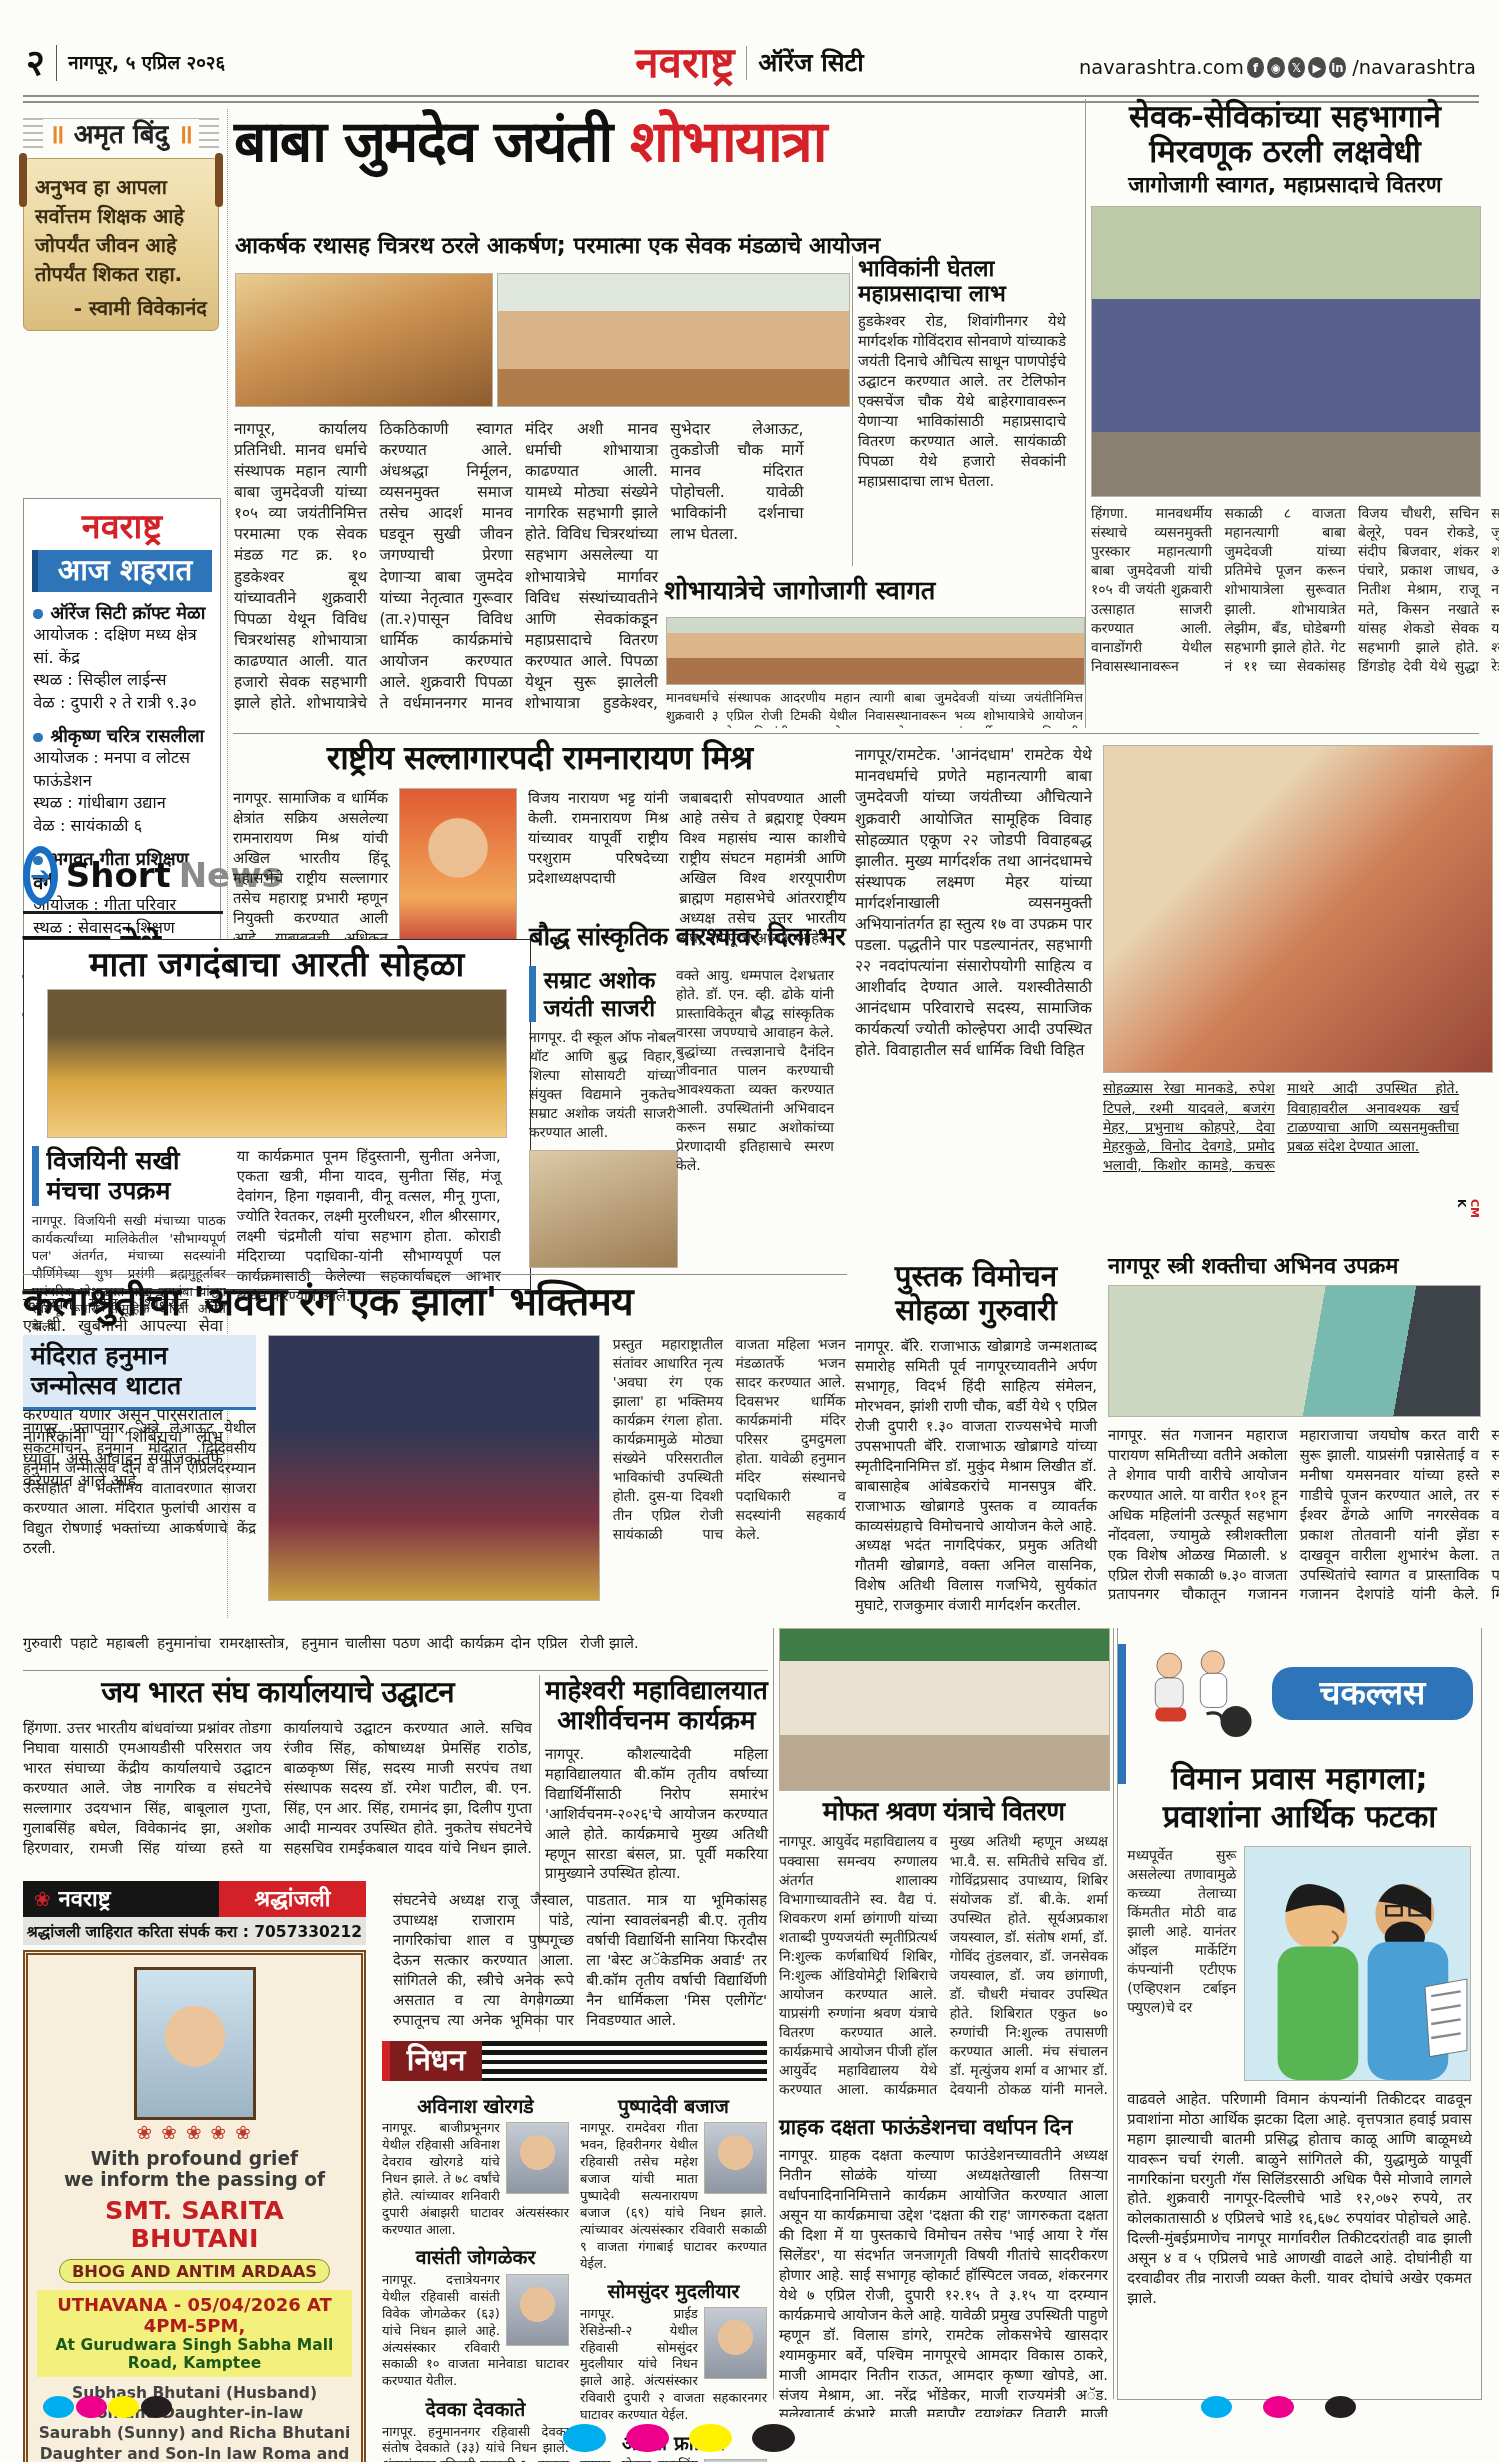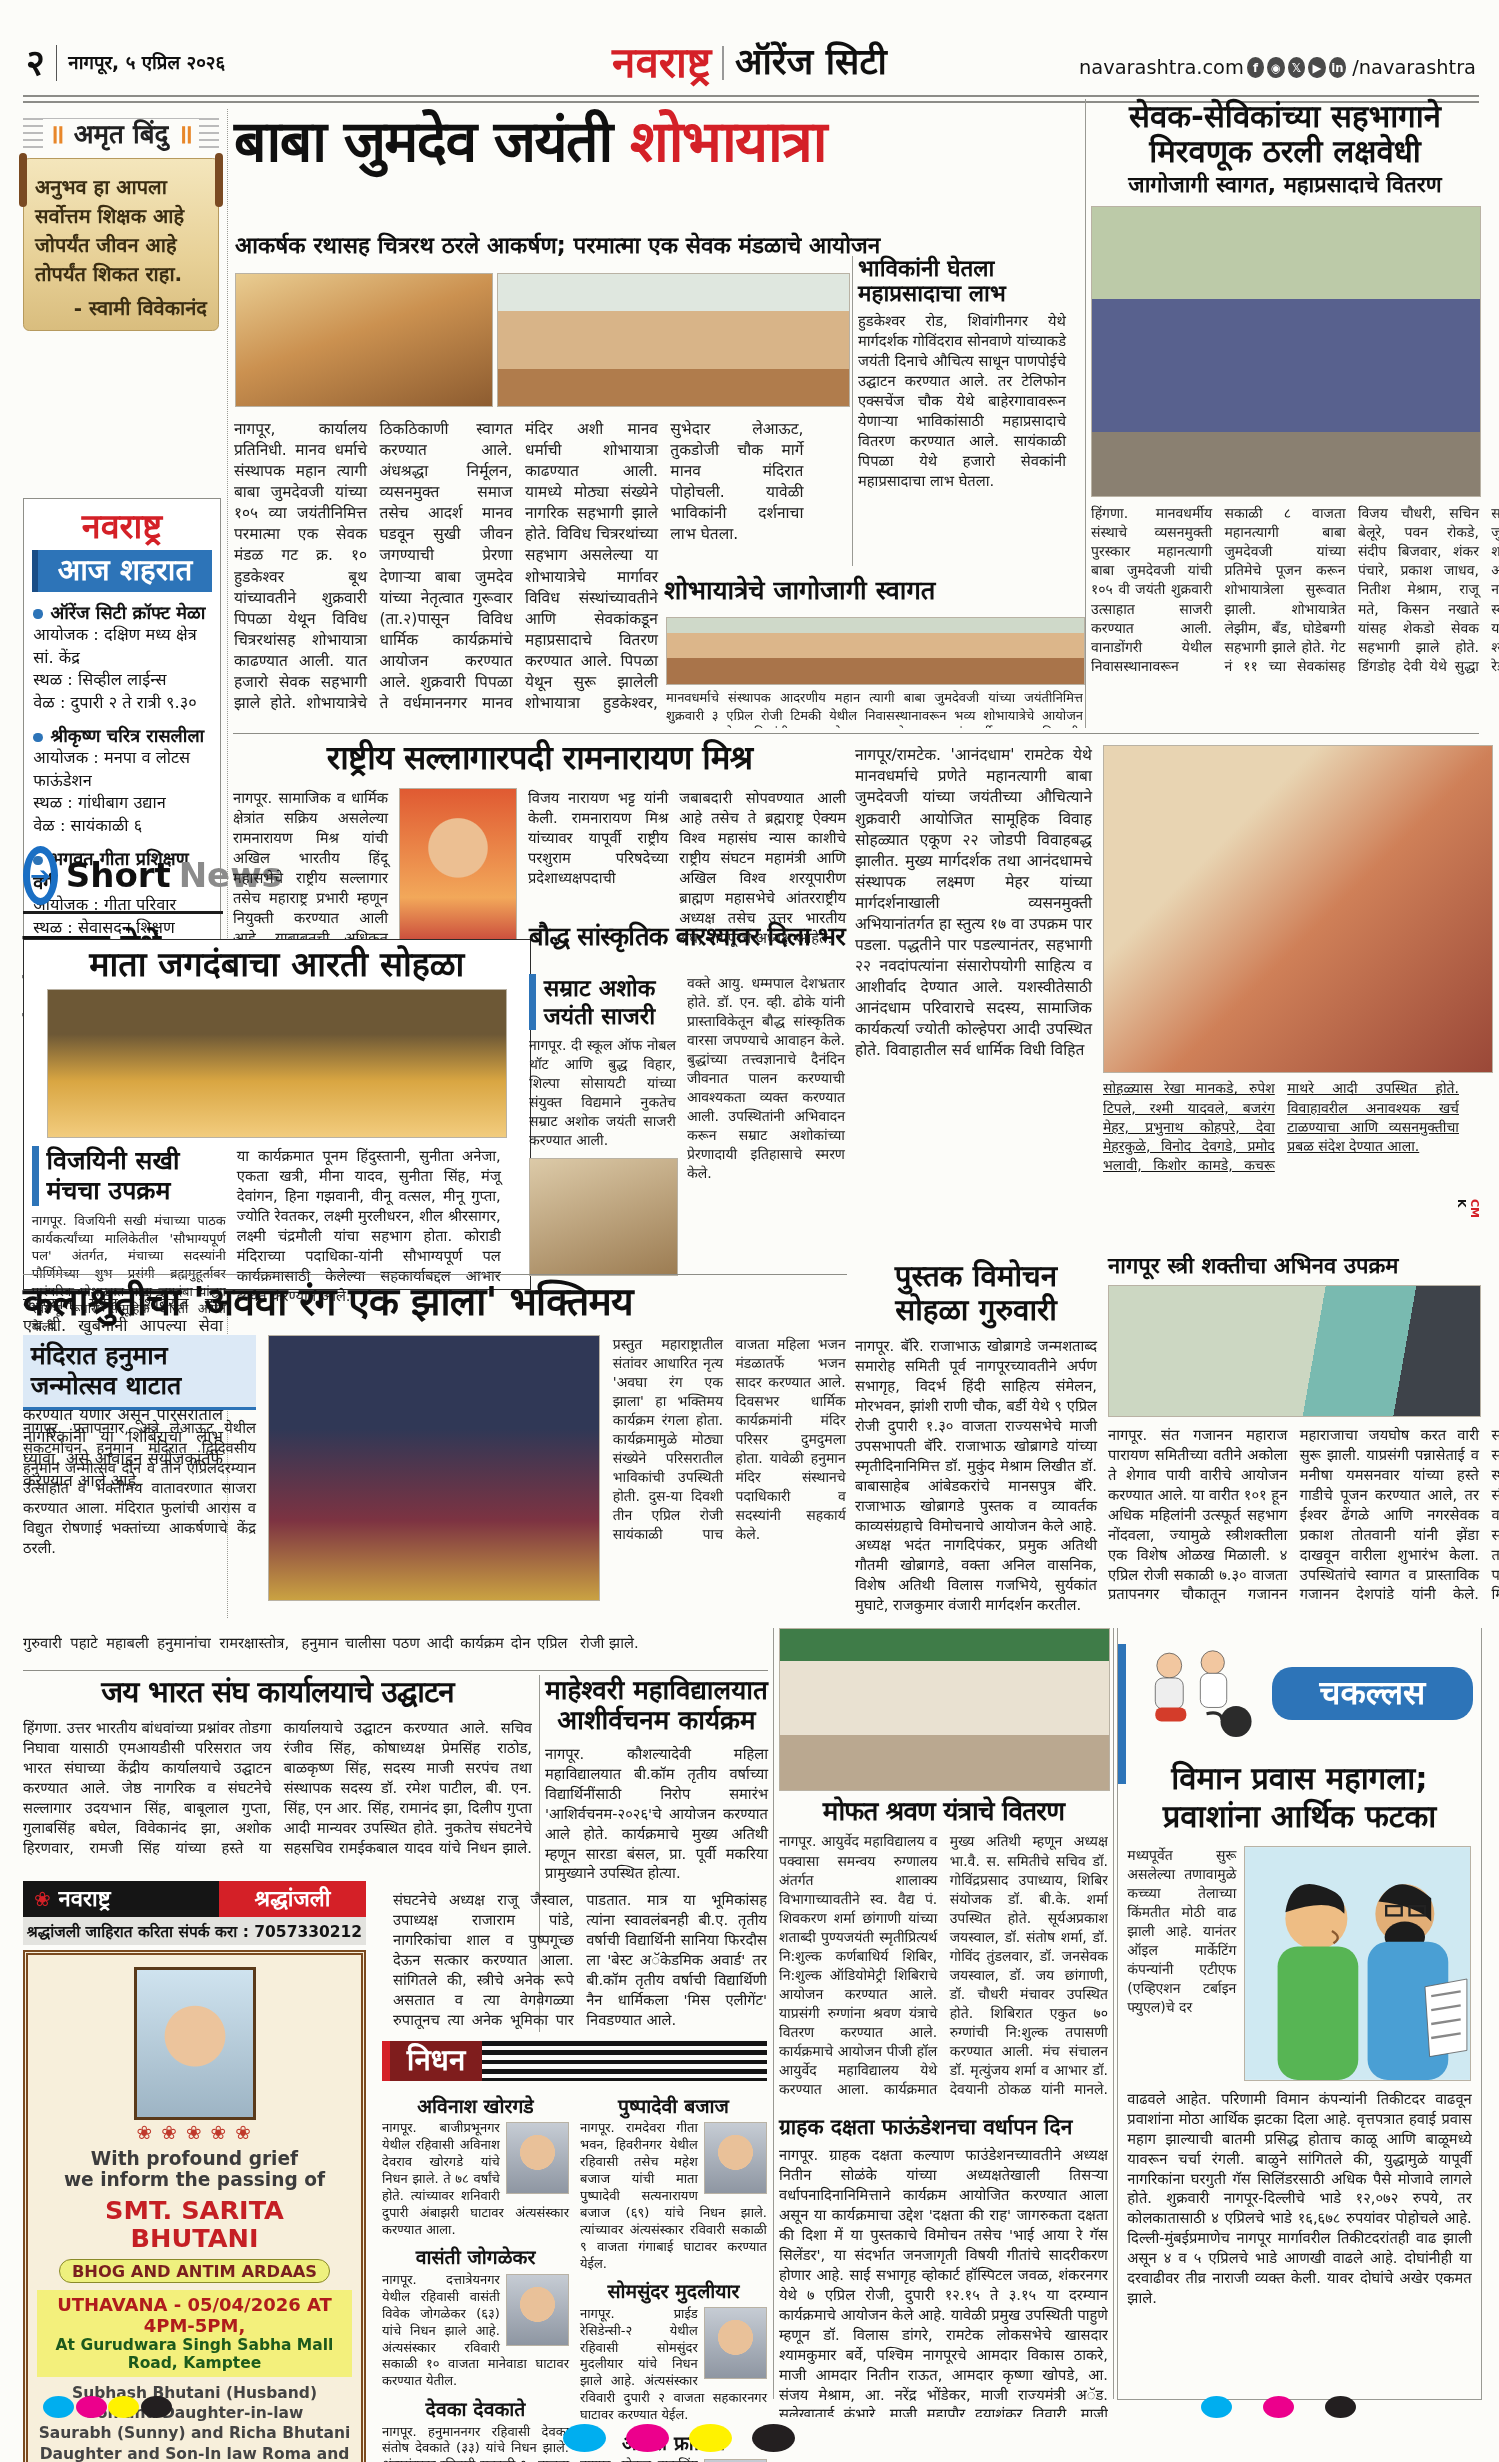--- a/index.html
+++ b/index.html
@@ -57,7 +57,7 @@
   <div class="abs" style="left:0;top:39px;width:1499px;display:flex;justify-content:center;align-items:center;gap:11px;">
     <span class="hl red" style="font-size:42px;">नवराष्ट्र</span>
     <span style="width:1.6px;height:34px;background:#999;"></span>
-    <span class="hl" style="font-size:36px;">ऑरेंज सिटी</span>
+    <span class="hl" style="font-size:25px;">ऑरेंज सिटी</span>
   </div>
   <div class="abs" style="left:1079px;top:56px;width:397px;display:flex;justify-content:flex-end;align-items:center;font-size:19.4px;">
     <span>navarashtra.com</span>

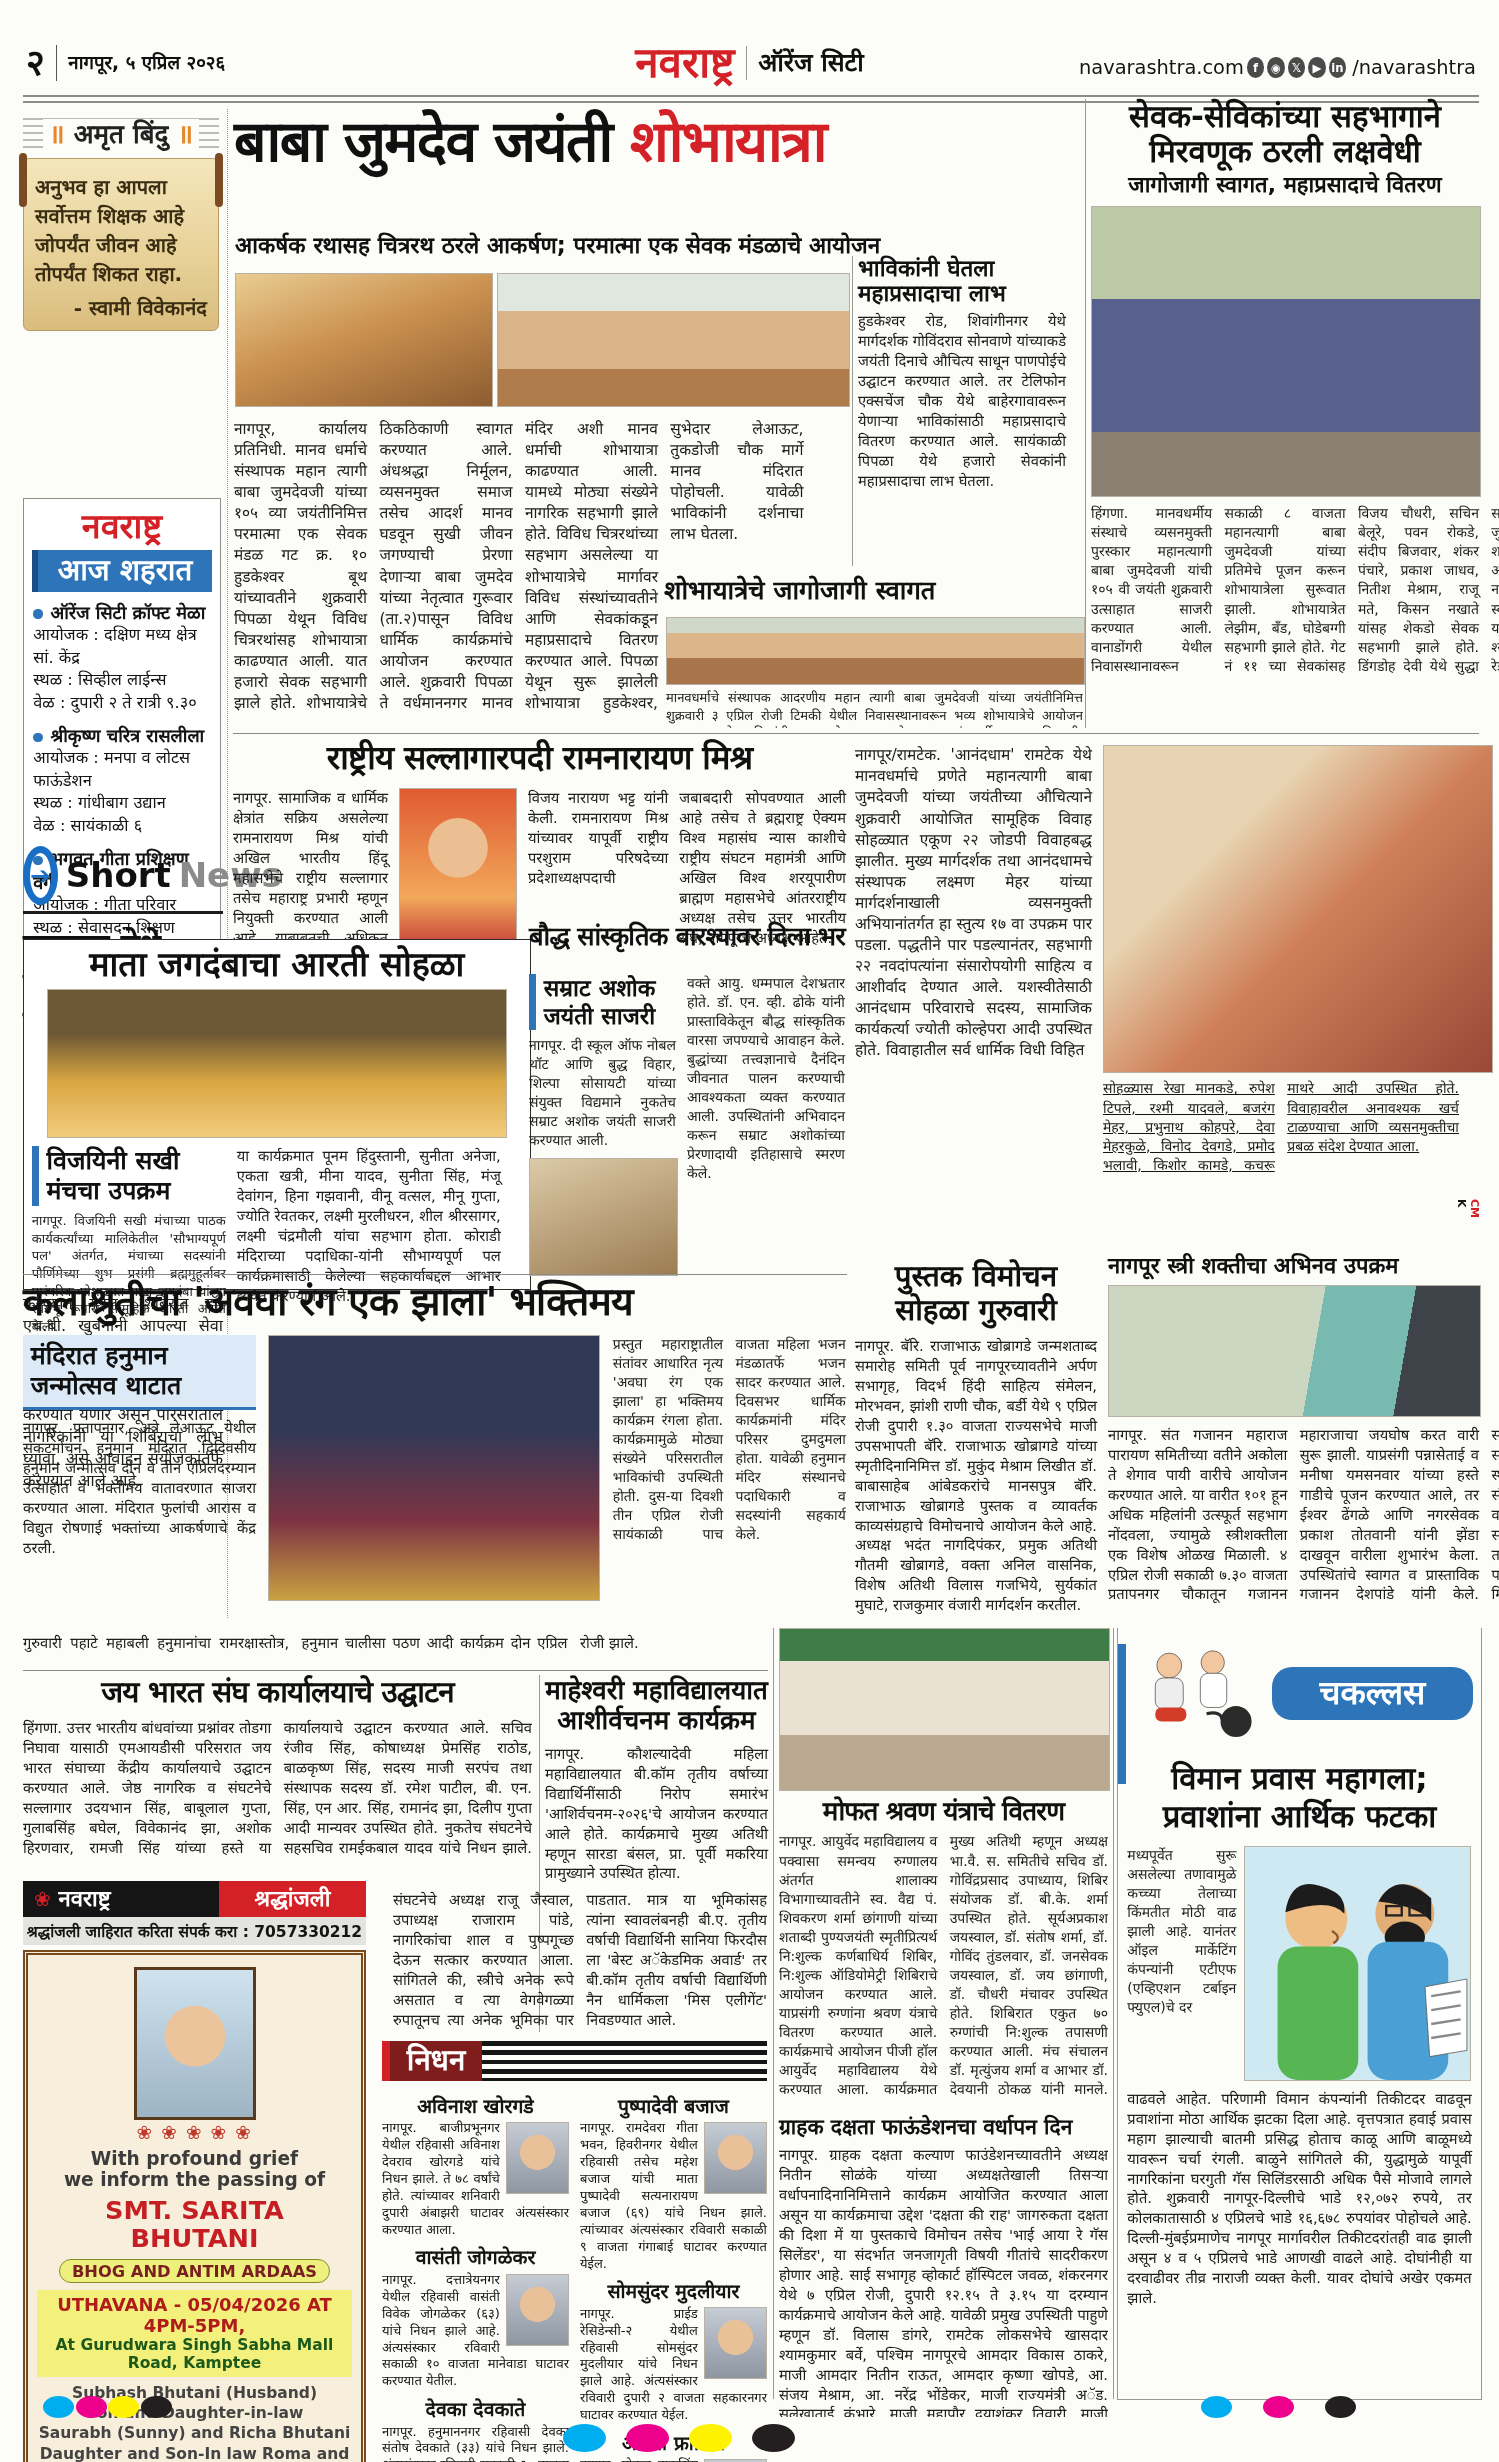--- a/index.html
+++ b/index.html
@@ -193,7 +193,7 @@
 
   <div class="abs" style="left:529px;top:922px;width:317px;">
     <div class="hl" style="font-size:25.6px;letter-spacing:-0.8px;white-space:nowrap;">बौद्ध सांस्कृतिक वारश्यावर दिला भर</div>
-    <div style="display:flex;gap:11px;margin-top:23px;">
+    <div style="display:flex;margin-top:15px;">
       <div style="width:147px;">
         <div class="leftblue hl" style="font-size:23px;line-height:1.22;">सम्राट अशोक जयंती साजरी</div>
         <div class="body" style="font-size:14px;margin-top:6.2px;">नागपूर. दी स्कूल ऑफ नोबल थॉट आणि बुद्ध विहार, शिल्पा सोसायटी यांच्या संयुक्त विद्यमाने नुकतेच सम्राट अशोक जयंती साजरी करण्यात आली.</div>

